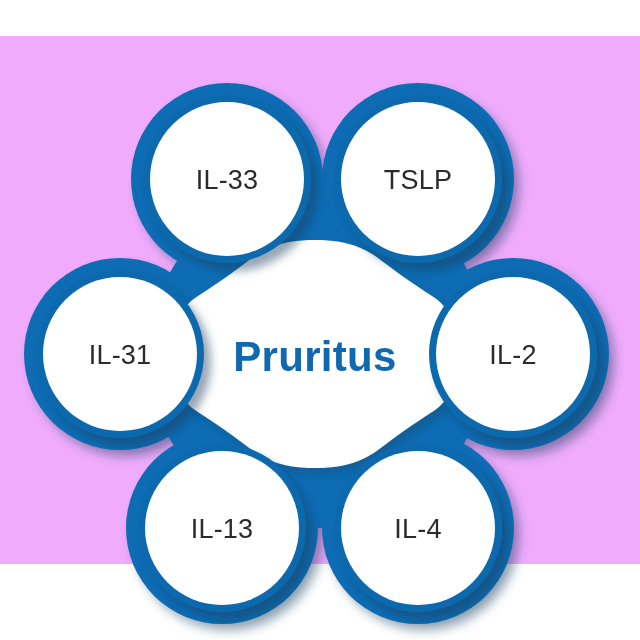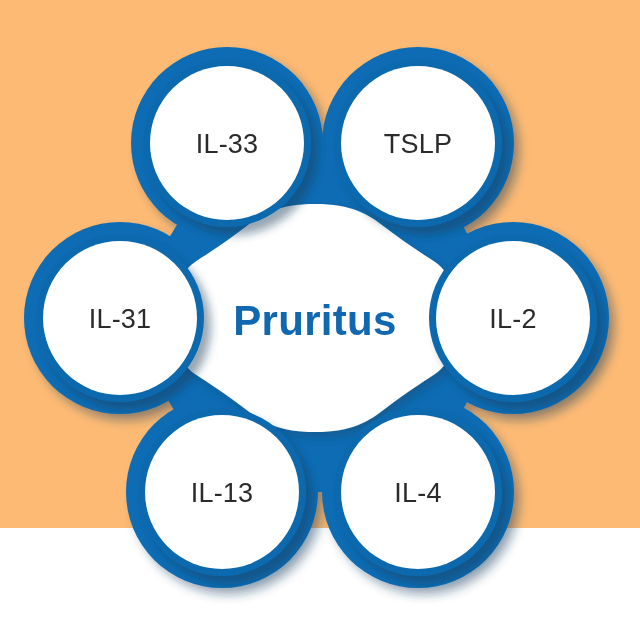--- a/index.html
+++ b/index.html
@@ -18,7 +18,8 @@
     position: relative;
     width: 640px;
     height: 528px;
-    background: #fdba74;
+    background: #f0abfc;
+    margin-top: 36px;
   }
   #diagram-svg {
     display: block;

